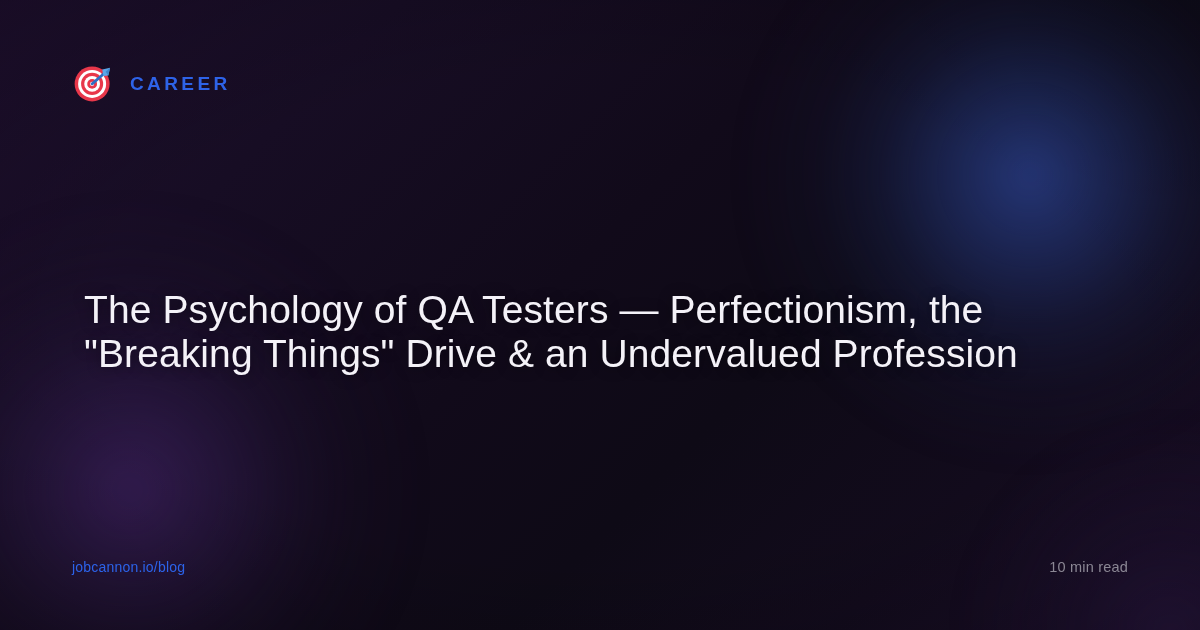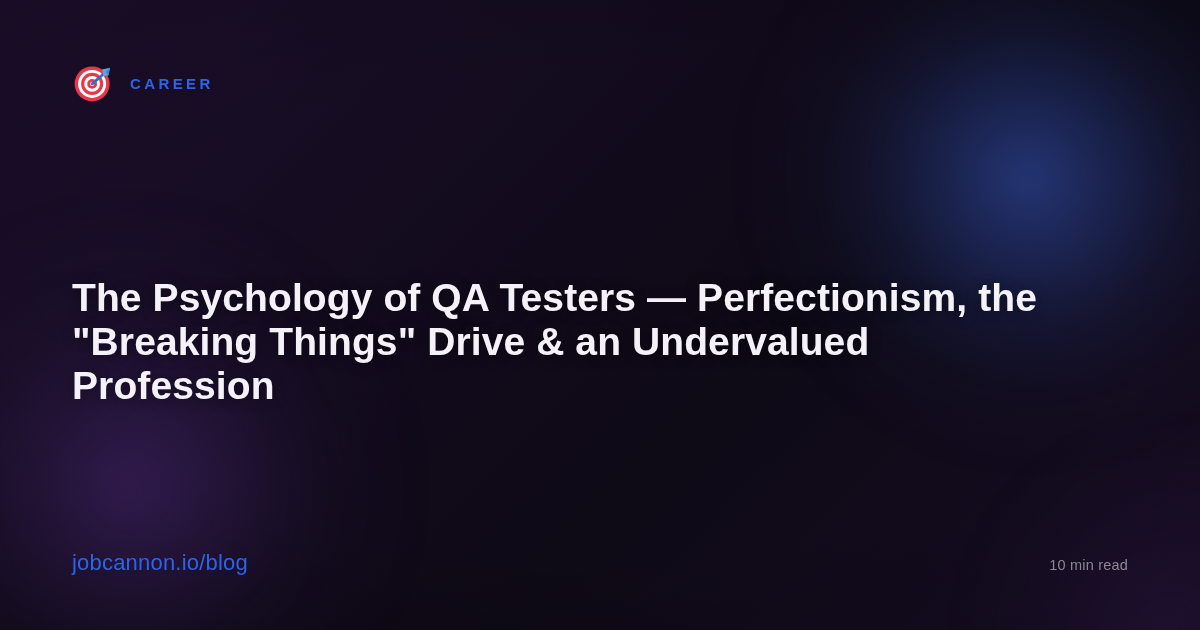--- a/index.html
+++ b/index.html
@@ -98,7 +98,7 @@
     display: block;
   }
   .brand-label {
-    font-size: 15px;
+    font-size: 19px;
     font-weight: bold;
     letter-spacing: 3.4px;
     color: #2E63E8;

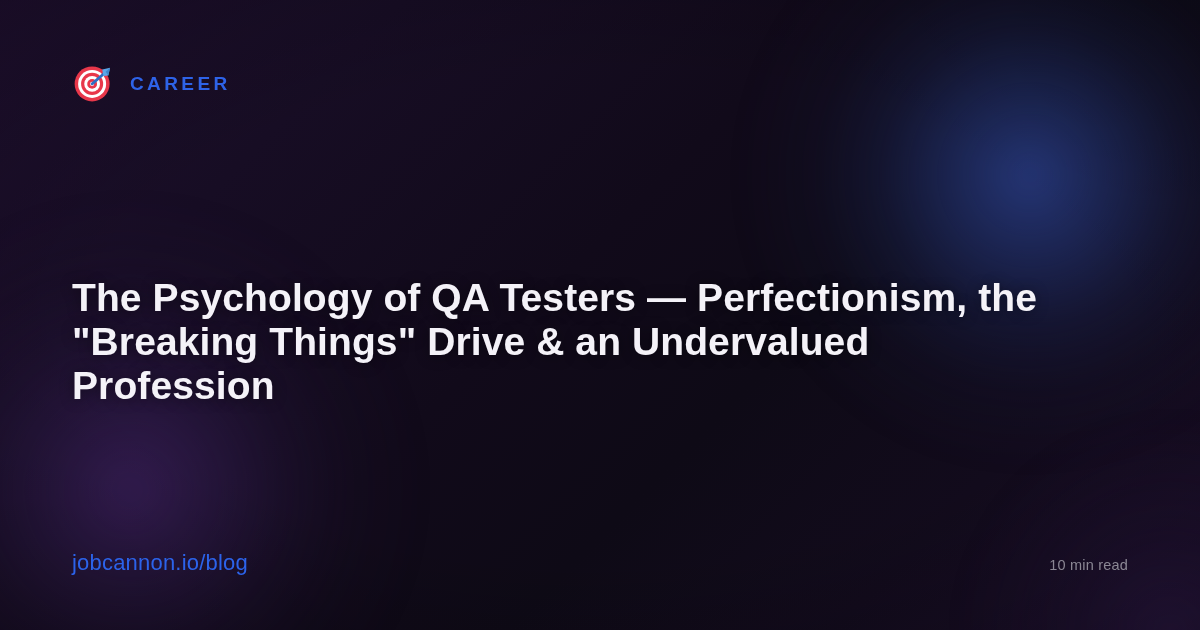--- a/index.html
+++ b/index.html
@@ -112,10 +112,10 @@
     left: 72px;
     top: 276px;
     width: 1010px;
-    margin: 0;
+    margin: 12px;
     font-size: 39px;
     line-height: 44px;
-    font-weight: bold;
+    font-weight: normal;
     letter-spacing: 0.1px;
     color: #F4F2F8;
     text-shadow: 0 1px 14px rgba(0,0,0,0.45);

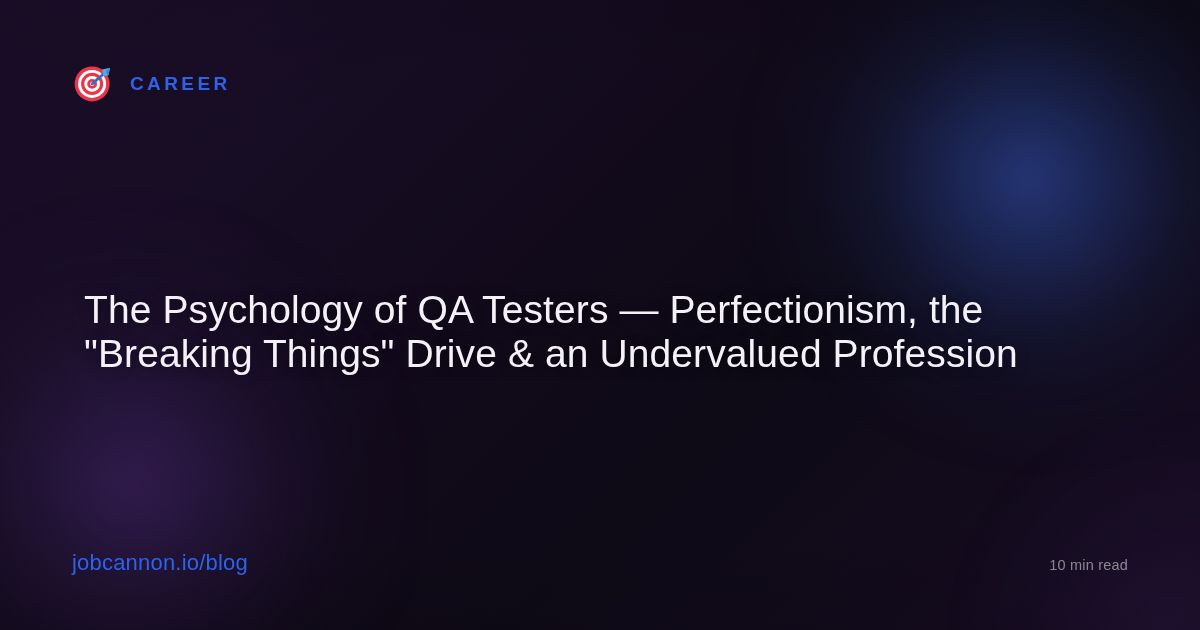--- a/index.html
+++ b/index.html
@@ -132,7 +132,7 @@
     justify-content: space-between;
   }
   .footer-link {
-    font-size: 22px;
+    font-size: 14px;
     color: #2C63EA;
     letter-spacing: 0.2px;
     text-decoration: none;

